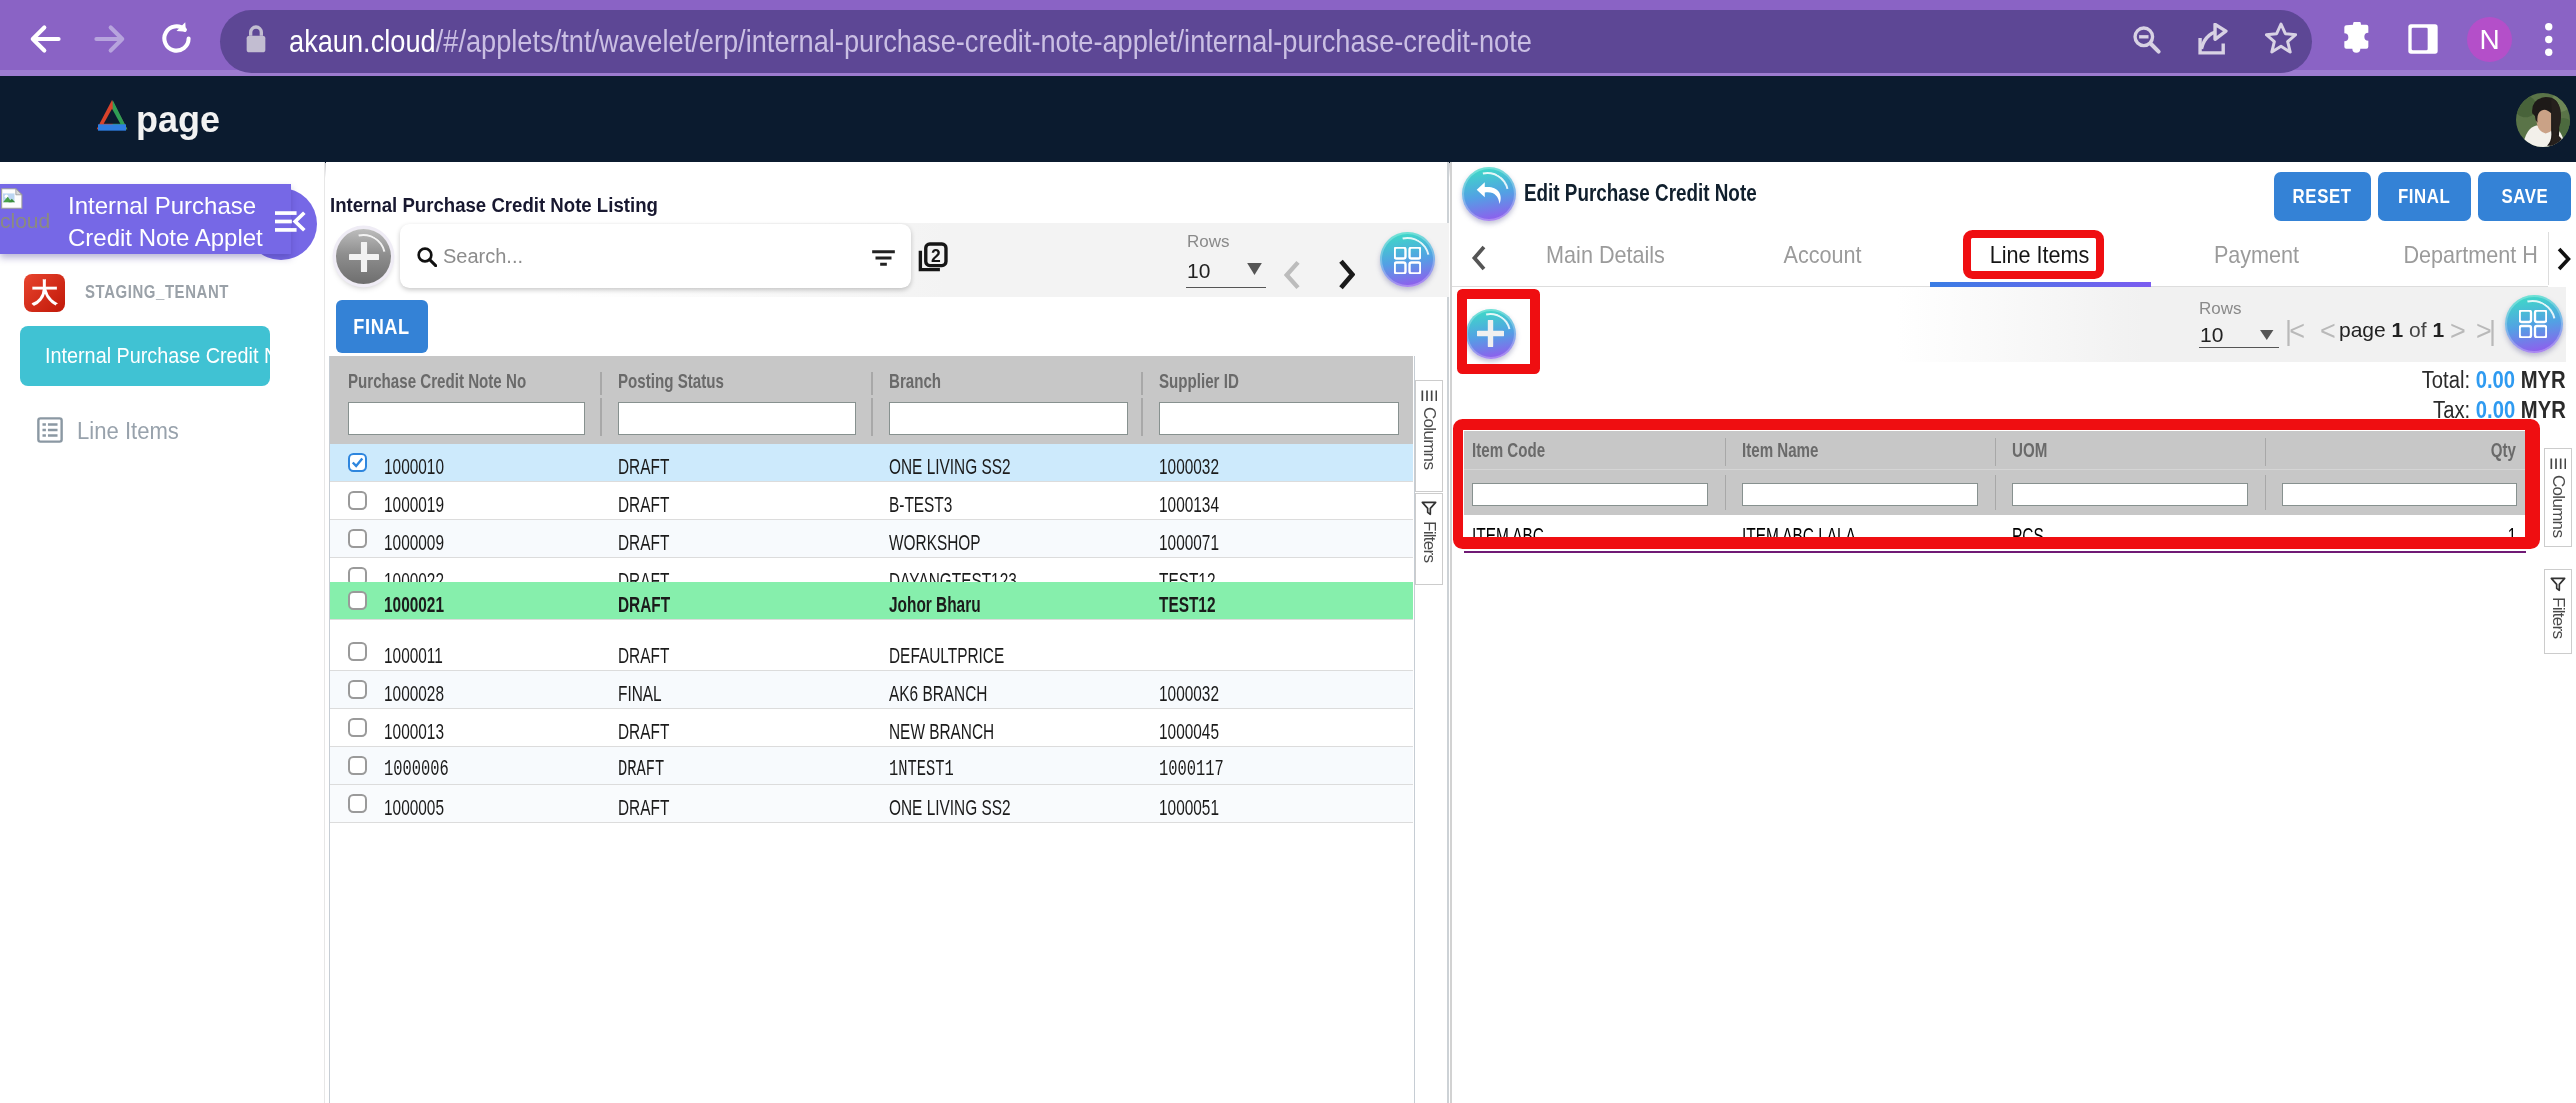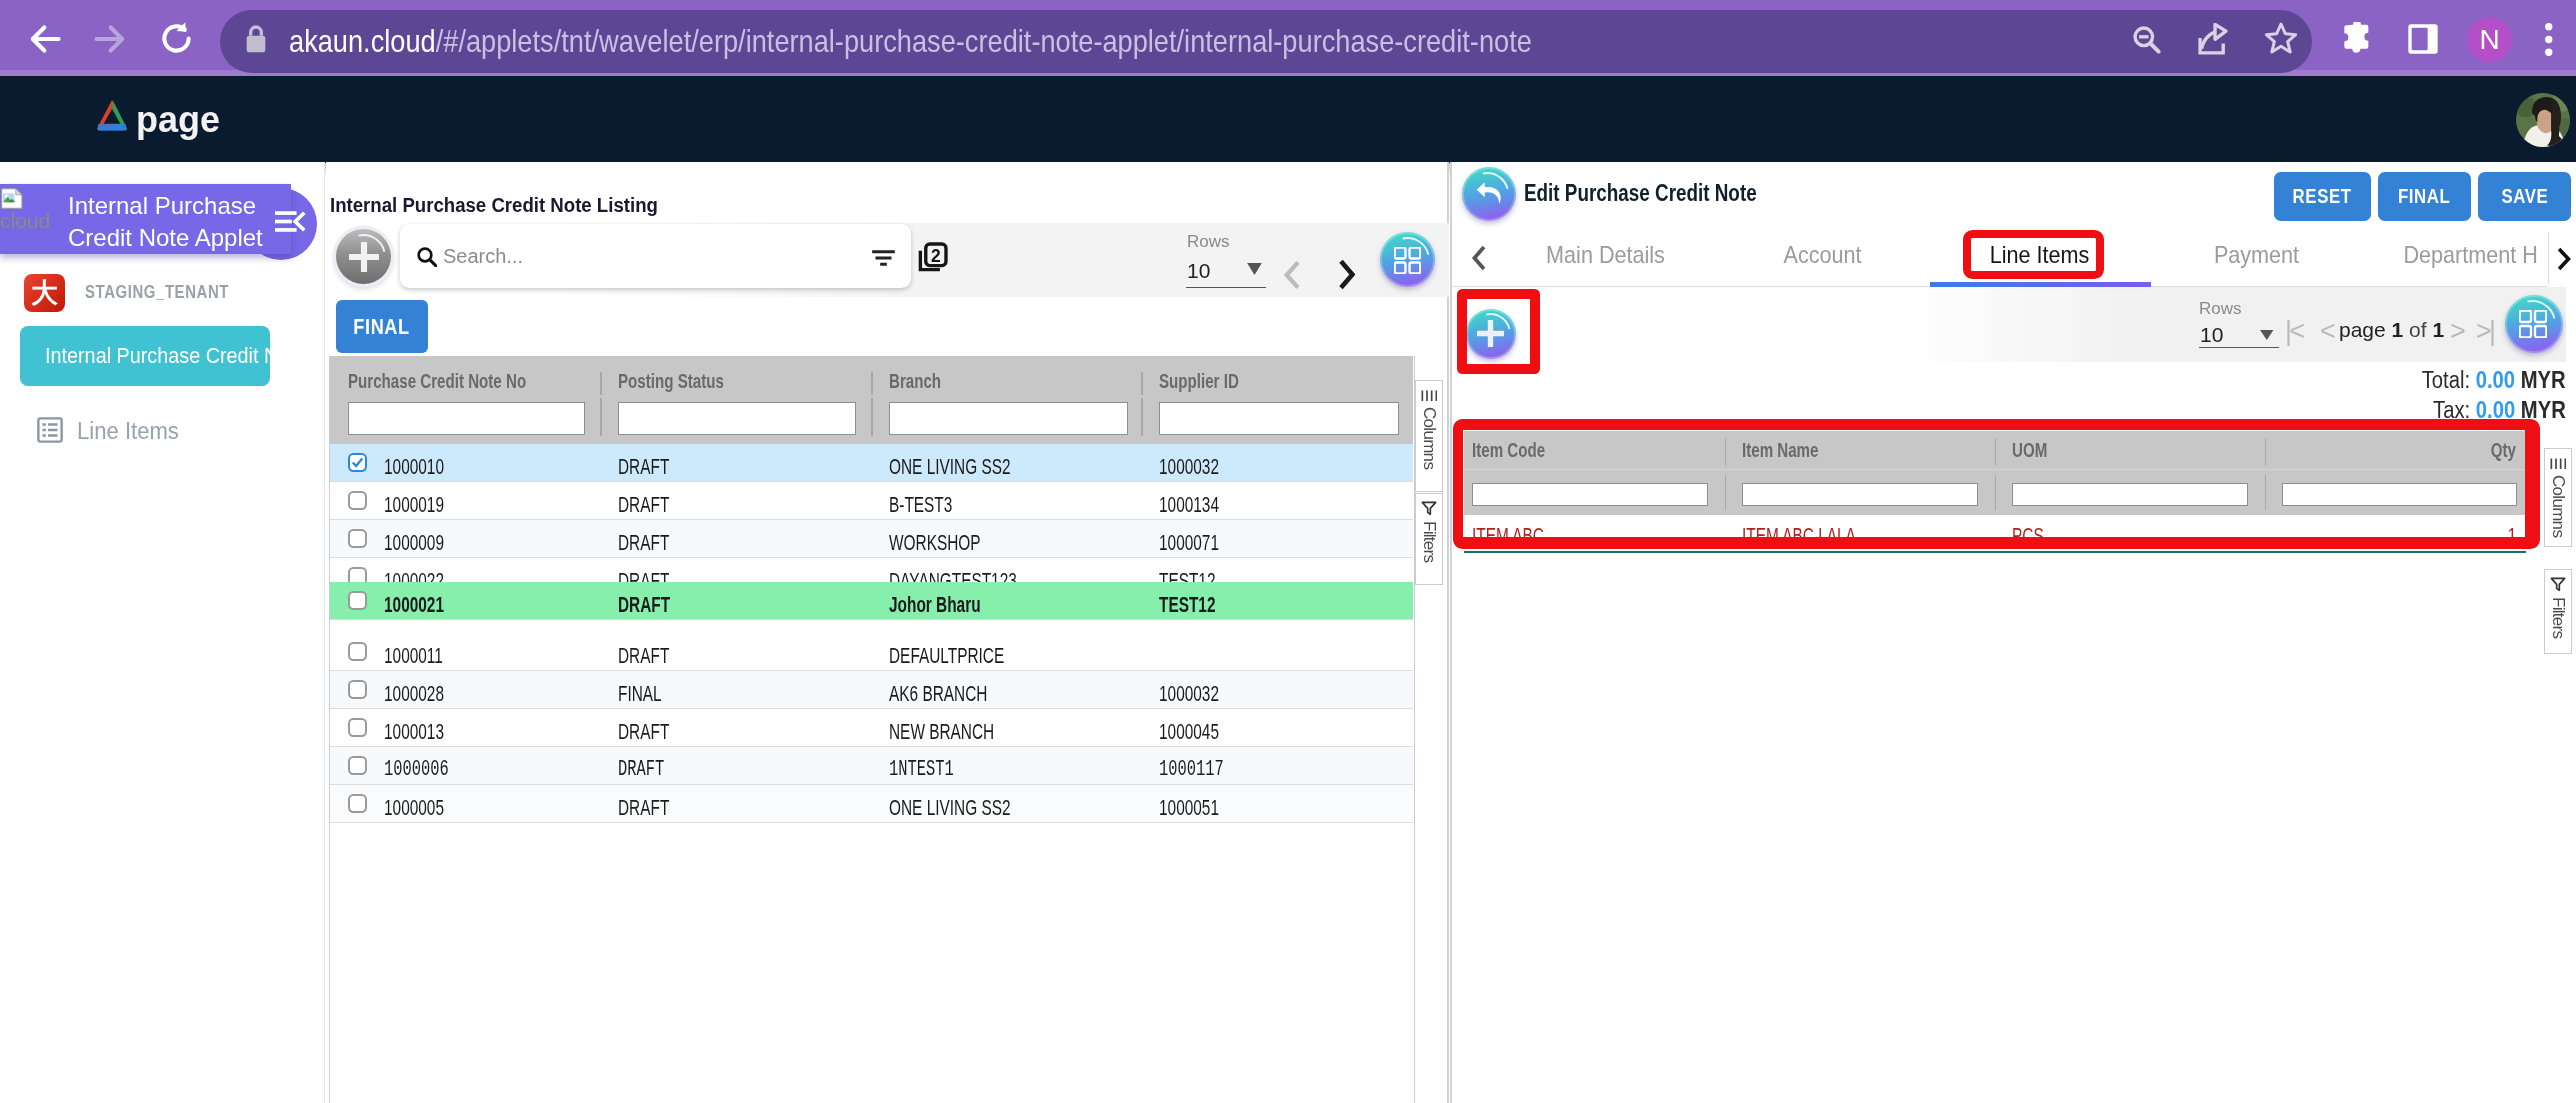--- a/index.html
+++ b/index.html
@@ -80,7 +80,7 @@
   #rtable { position:absolute; left:11.5px; top:269px; width:1067px; }
   .rth-head { position:absolute; left:0; top:0px; width:1062px; height:39px; background:#c7c7c7; border-bottom:1.4px solid #d5d5d5; }
   .rth-filter { position:absolute; left:0; top:39px; width:1062px; height:45px; background:#c7c7c7; }
-  .rrow { position:absolute; left:0; top:84px; width:1062px; height:38px; border-bottom:2px solid #0f766e; font-size:22px; color:#b91c1c; }
+  .rrow { position:absolute; left:0; top:84px; width:1062px; height:38px; border-bottom:2px solid #701a75; font-size:22px; color:#000000; }
 
   
   .red { position:absolute; border:8px solid #ef0e11; border-radius:9.5px; }

